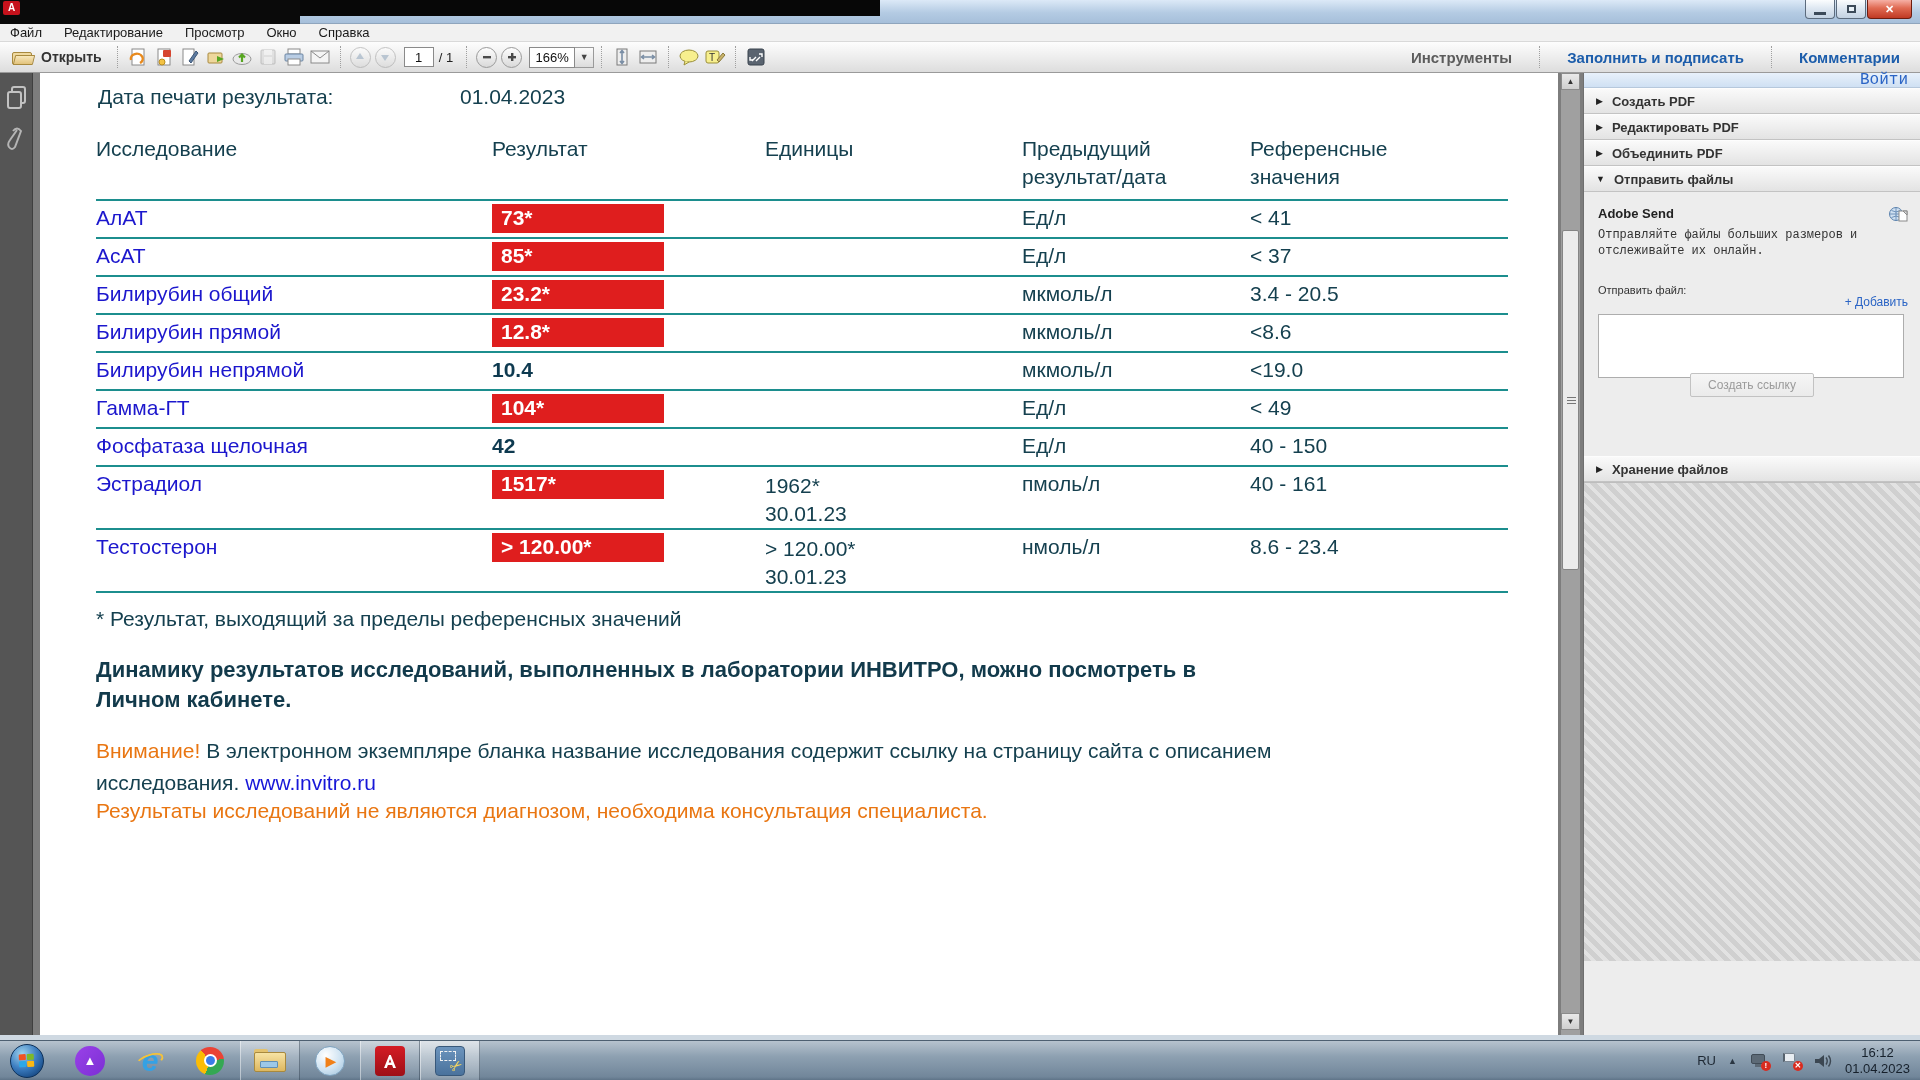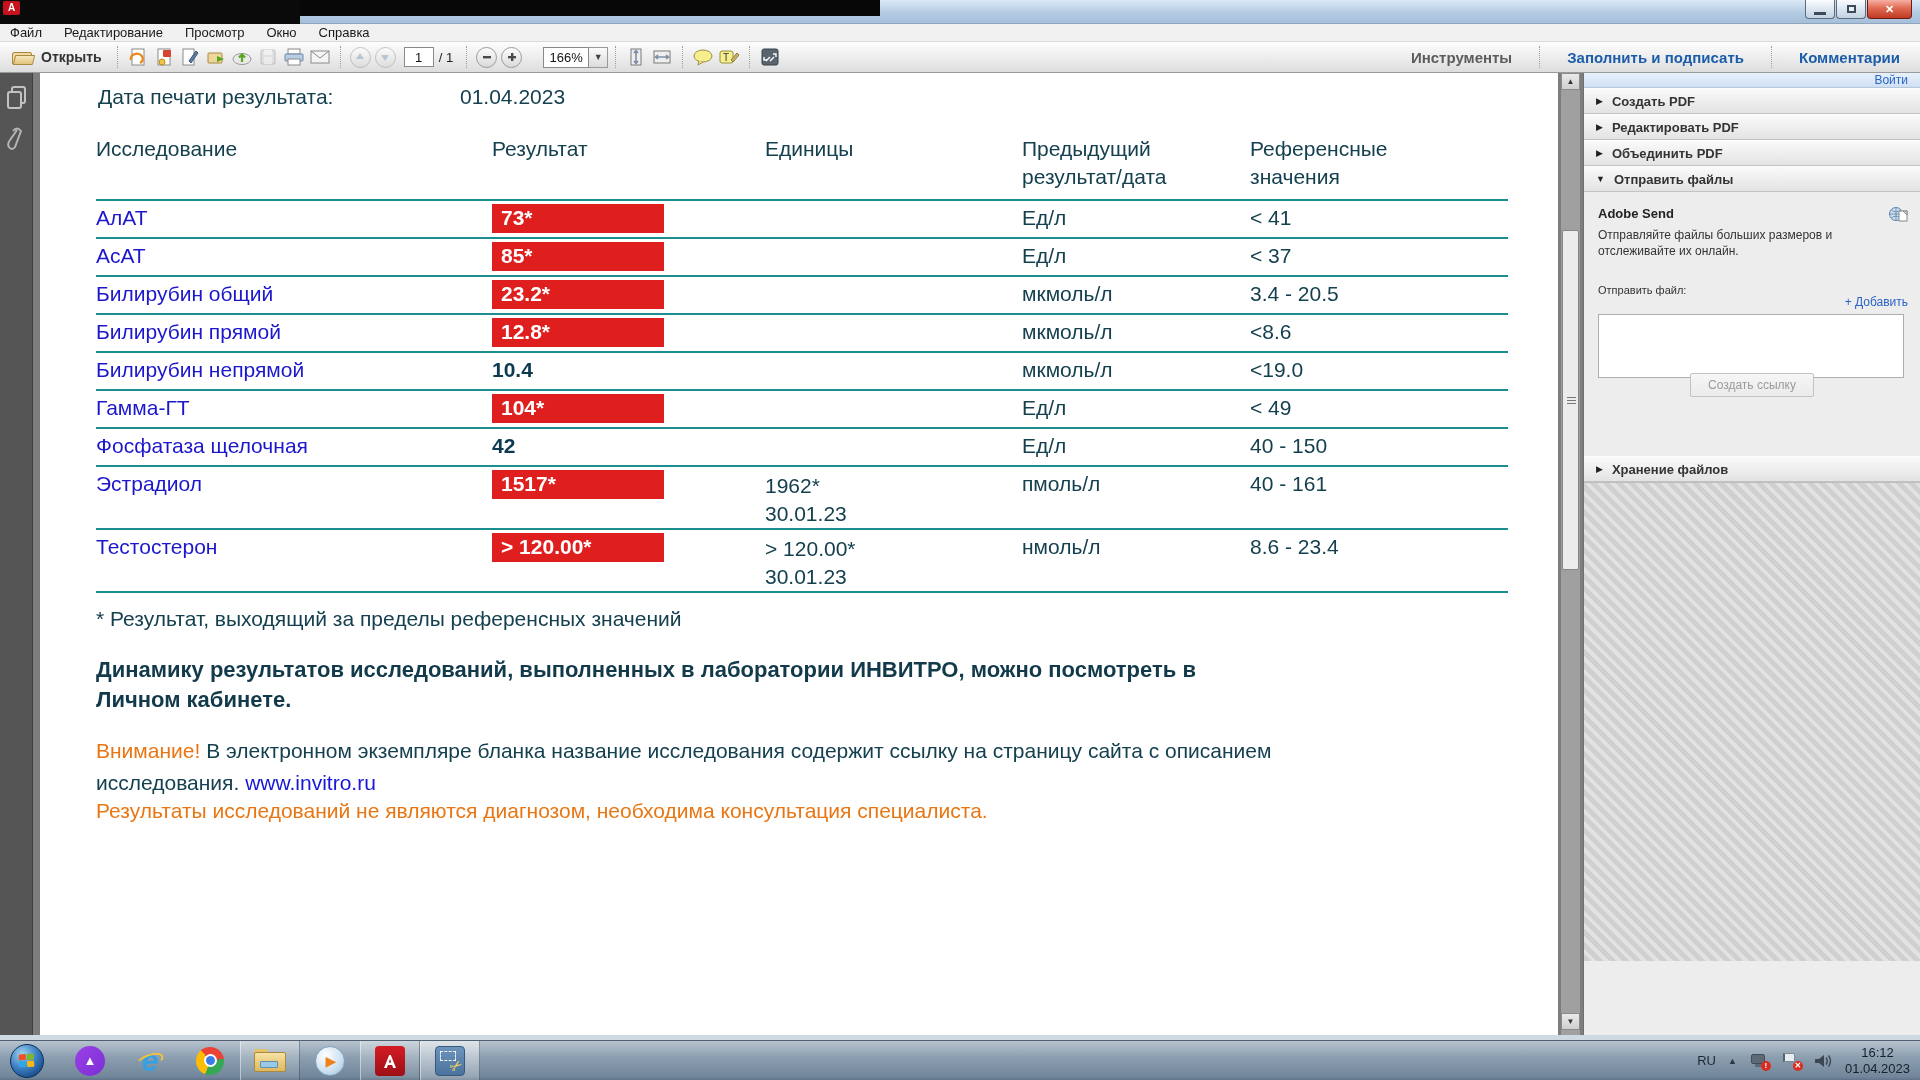--- a/index.html
+++ b/index.html
@@ -50,7 +50,7 @@
     background:linear-gradient(#fefefe,#d9d9d9); display:flex; align-items:center; justify-content:center;
     margin:0 2px; }
   .round-btn svg { display:block; }
-  .zoom-box { display:flex; align-items:center; margin-left:19px; }
+  .zoom-box { display:flex; align-items:center; margin-left:5px; }
   .zoom-val { width:46px; height:21px; border:1px solid #8a8a8a; background:#fff; font-size:13px;
     color:#111; display:flex; align-items:center; justify-content:center; }
   .zoom-dd { width:19px; height:21px; border:1px solid #9a9a9a; border-left:none;

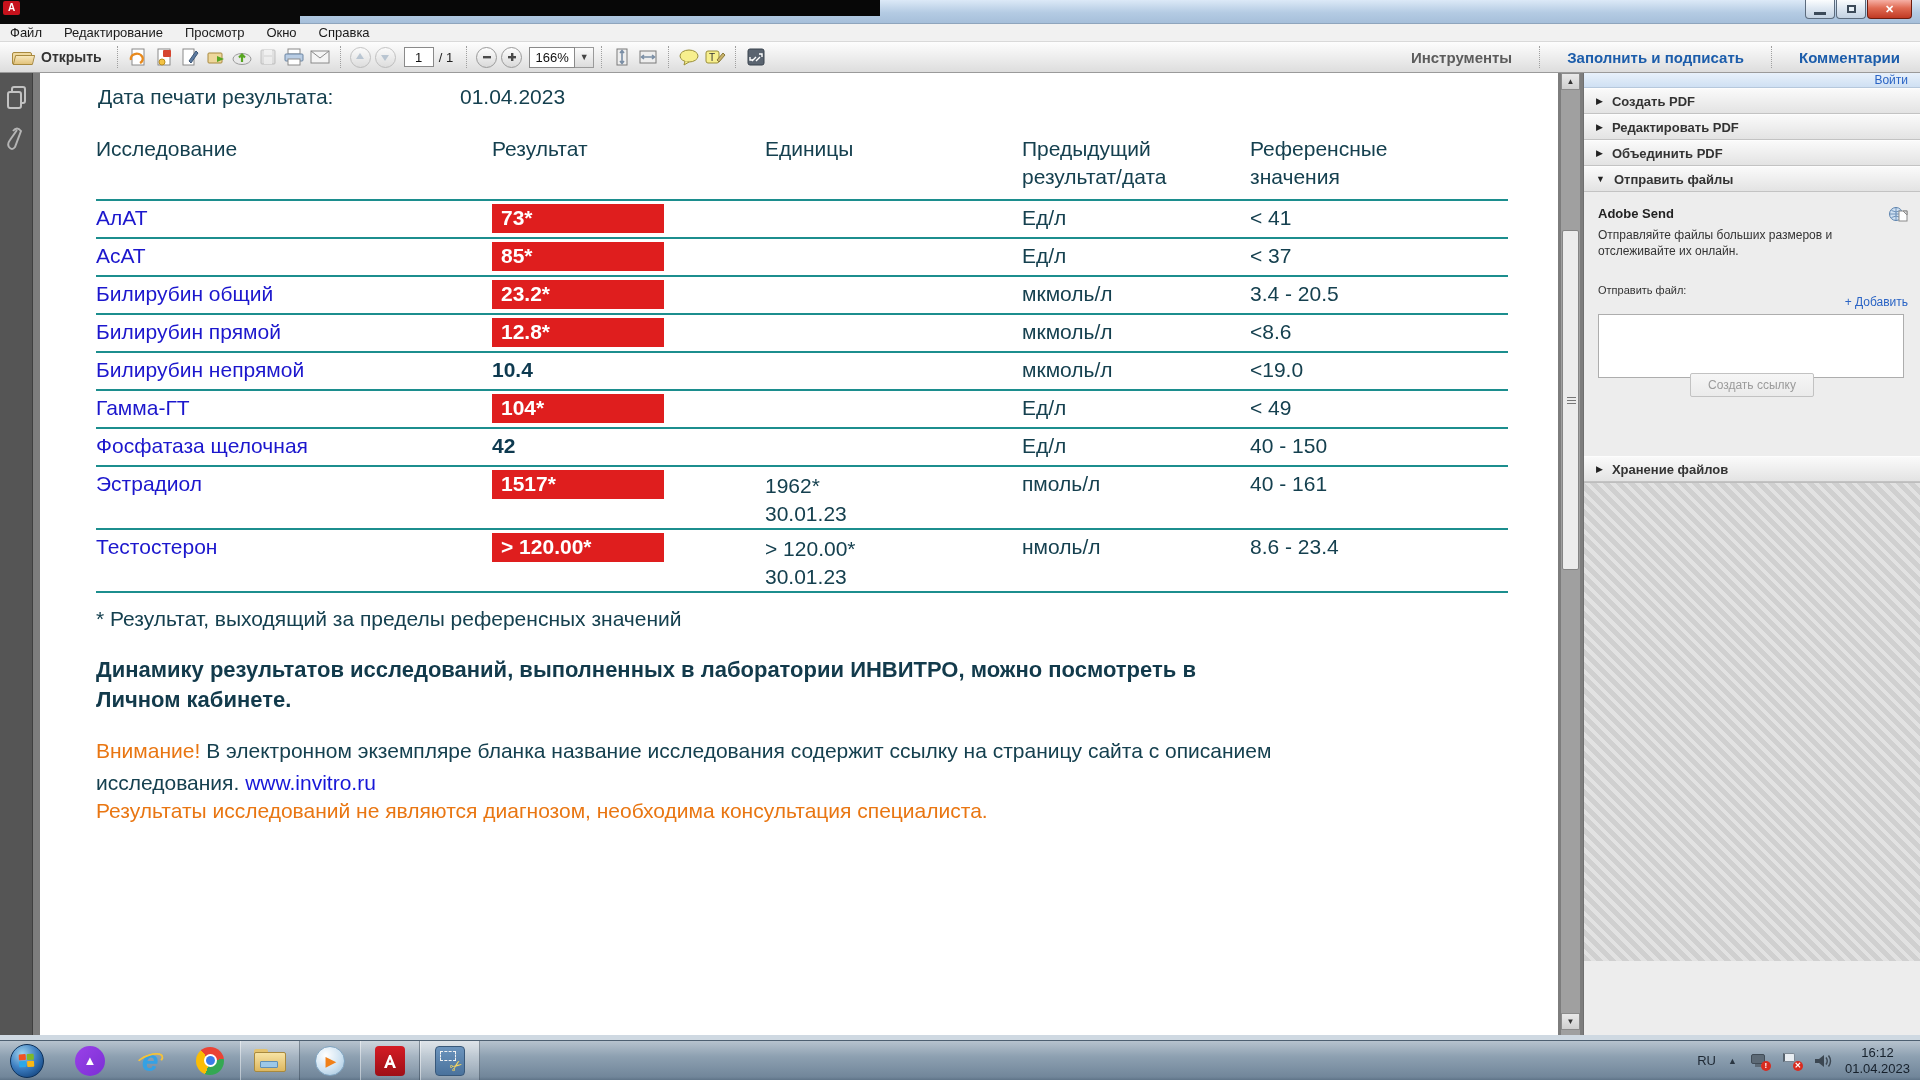--- a/index.html
+++ b/index.html
@@ -113,7 +113,7 @@
     border-left:1px solid #6f6f6f; }
   .signin-bar { height:15px; background:linear-gradient(#e8f1fb,#cfe0f3); border-bottom:1px solid #b6c8dc;
     display:flex; justify-content:flex-end; align-items:center; padding-right:12px; }
-  .signin-bar span { font-size:12px; color:#2a64c5; }
+  .signin-bar span { font-size:16px; color:#2a64c5;font-family:Liberation Mono, monospace; }
   .sec-head { height:26px; background:linear-gradient(#fafafa,#e3e3e3); border-bottom:1px solid #c3c3c3;
     border-top:1px solid #fdfdfd; display:flex; align-items:center; padding-left:12px; gap:9px; }
   .sec-head .arr { font-size:9px; color:#222; }

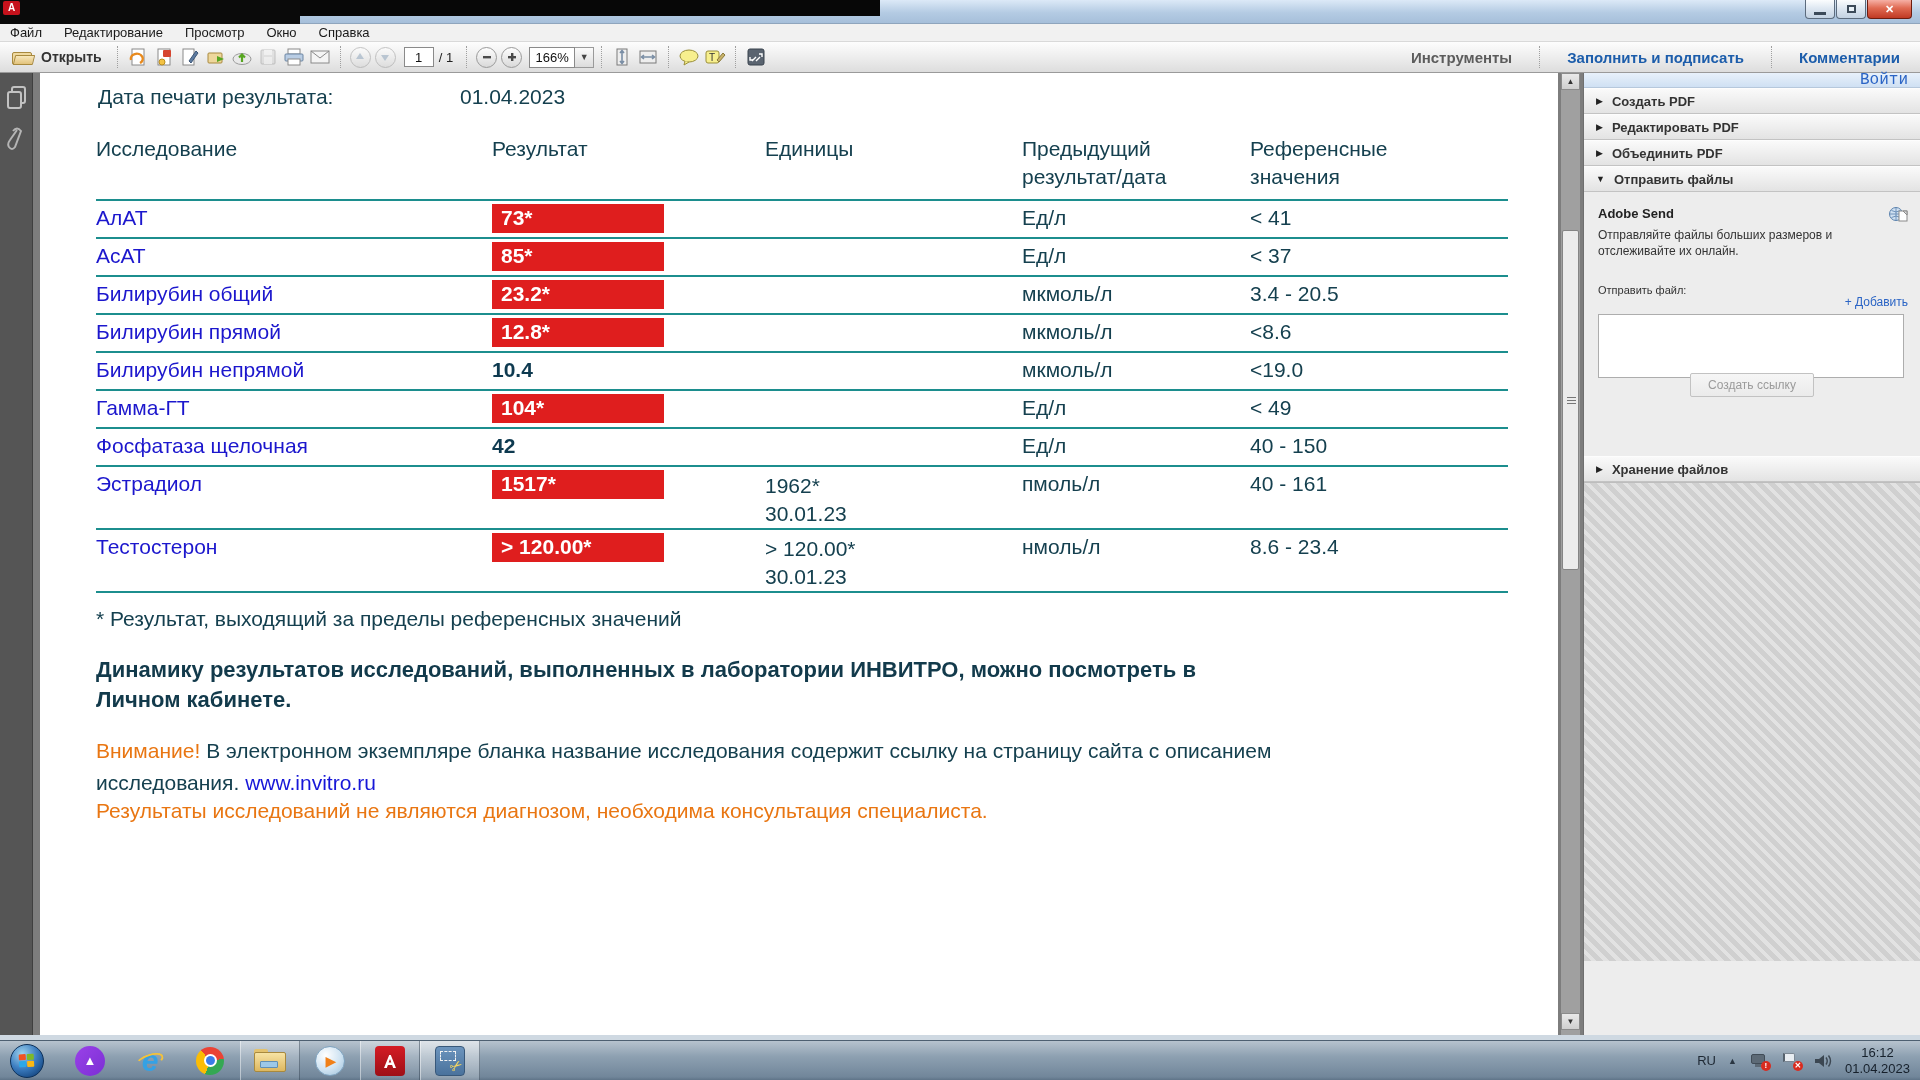--- a/index.html
+++ b/index.html
@@ -121,7 +121,7 @@
   .send-body { padding:14px 12px 0 14px; position:relative; height:264px; }
   .send-title-row { display:flex; justify-content:space-between; align-items:flex-start; }
   .send-title { font-size:13px; font-weight:bold; color:#222; }
-  .send-desc { font-size:12px; color:#333; line-height:16px; margin-top:5px; width:300px; }
+  .send-desc { font-size:12px; color:#333; line-height:16px; margin-top:5px; width:300px;font-family:Liberation Mono, monospace; }
   .send-file-row { display:flex; justify-content:space-between; align-items:center; margin-top:12px; }
   .send-file-label { font-size:11px; color:#333; }
   .add-link { font-size:12px; color:#2a64c5;margin-top:24px; }

